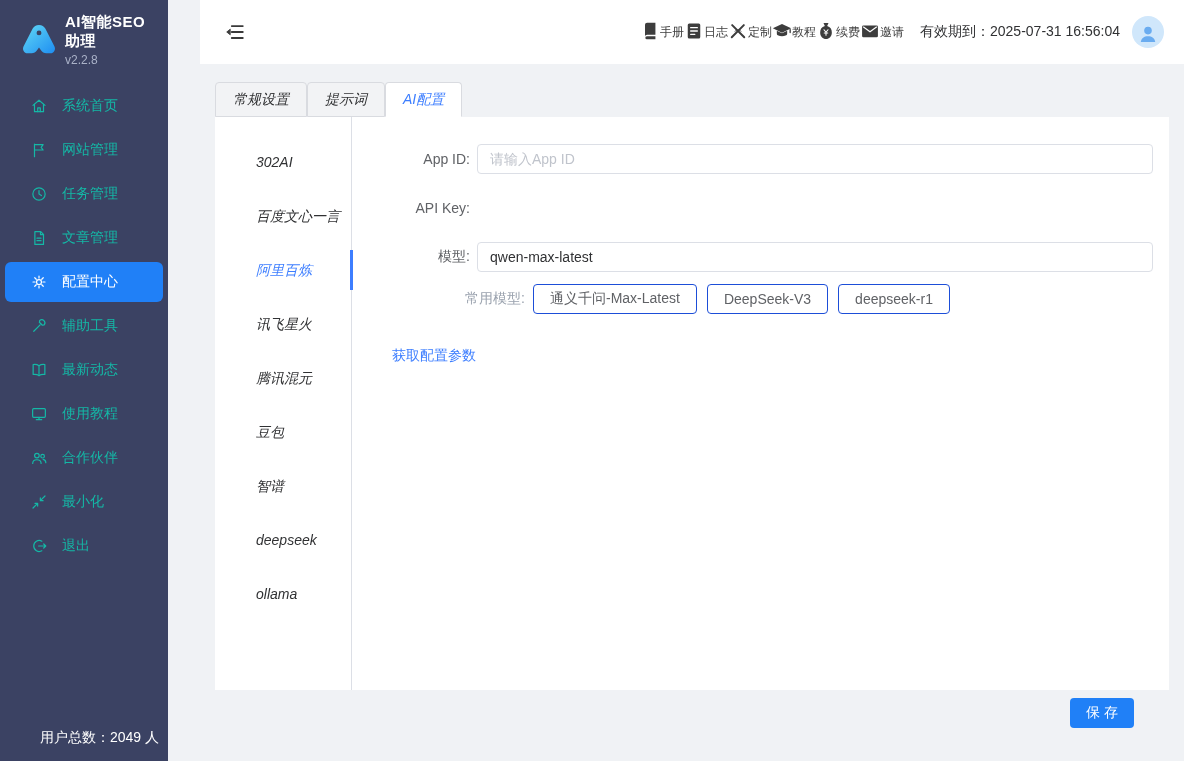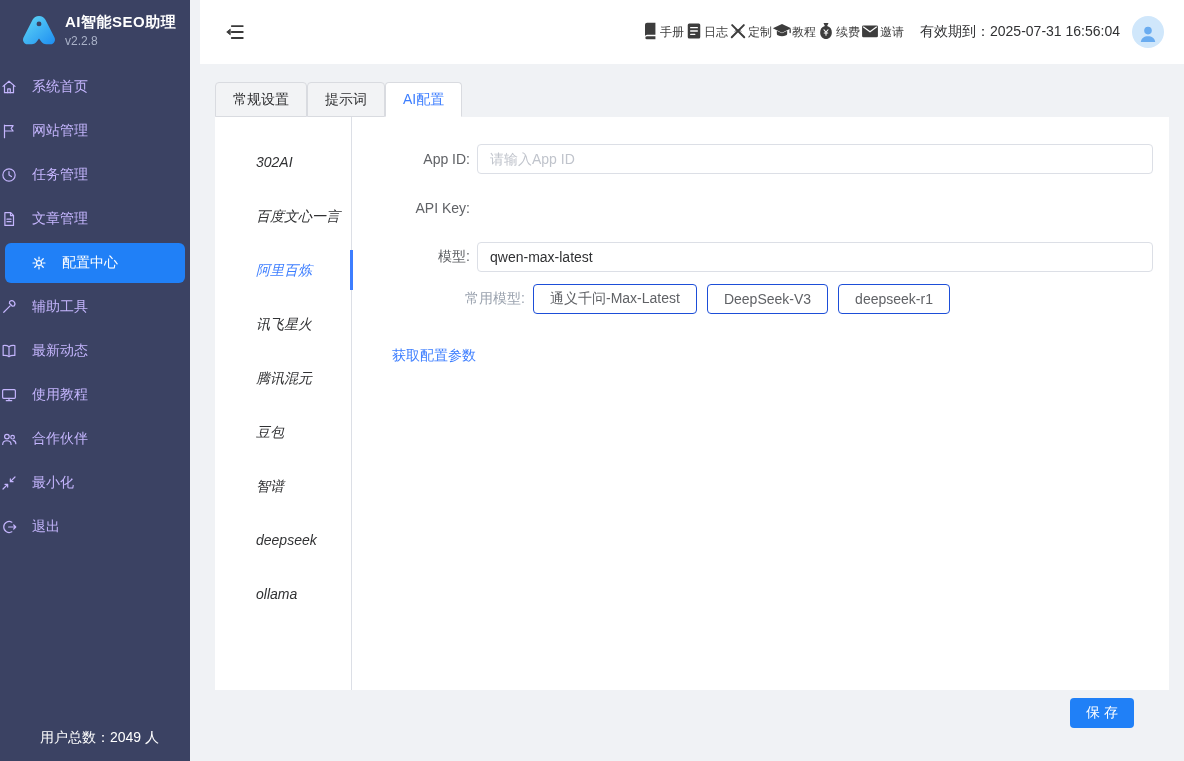--- a/index.html
+++ b/index.html
@@ -13,7 +13,7 @@
 
   
   .sidebar {
-    position:absolute; left:0; top:0; width:190px; height:761px;
+    position:absolute; left:0; top:0; width:168px; height:761px;
     background:#3b4263; color:#bfc6d8; z-index:5;
   }
   .logo { display:flex; align-items:center; padding:13px 10px 9px 20px; }

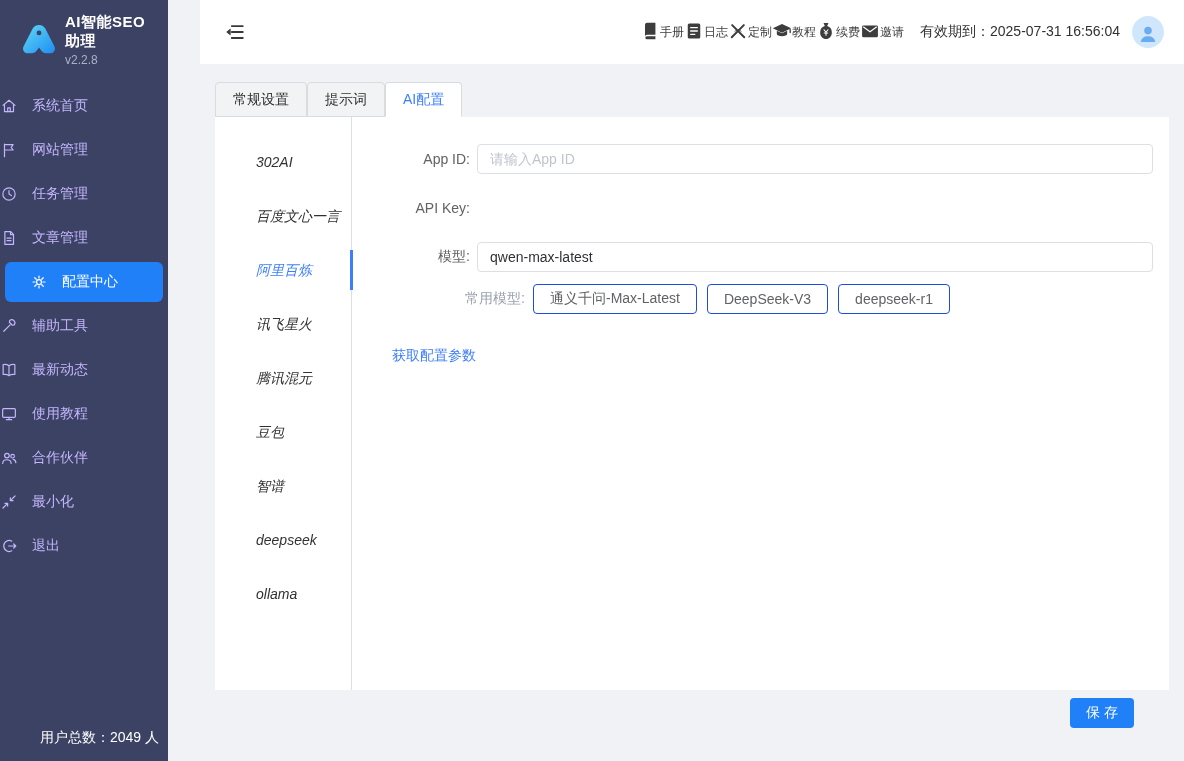--- a/index.html
+++ b/index.html
@@ -23,8 +23,8 @@
   .logo-ver { color:#aab2c8; font-size:12px; margin-top:2px; }
   .menu { margin-top:8px; }
   .menu-item {
-    display:flex; align-items:center; height:44px; 
-    font-size:14px; color:#c4b5fd;
+    display:flex; align-items:center; height:44px; padding-left:30px;
+    font-size:14px; color:#14b8a6;
   }
   .menu-item .mi-icon { width:18px; height:18px; margin-right:14px; flex:none; }
   .menu-item .mi-icon svg { width:100%; height:100%; display:block; }

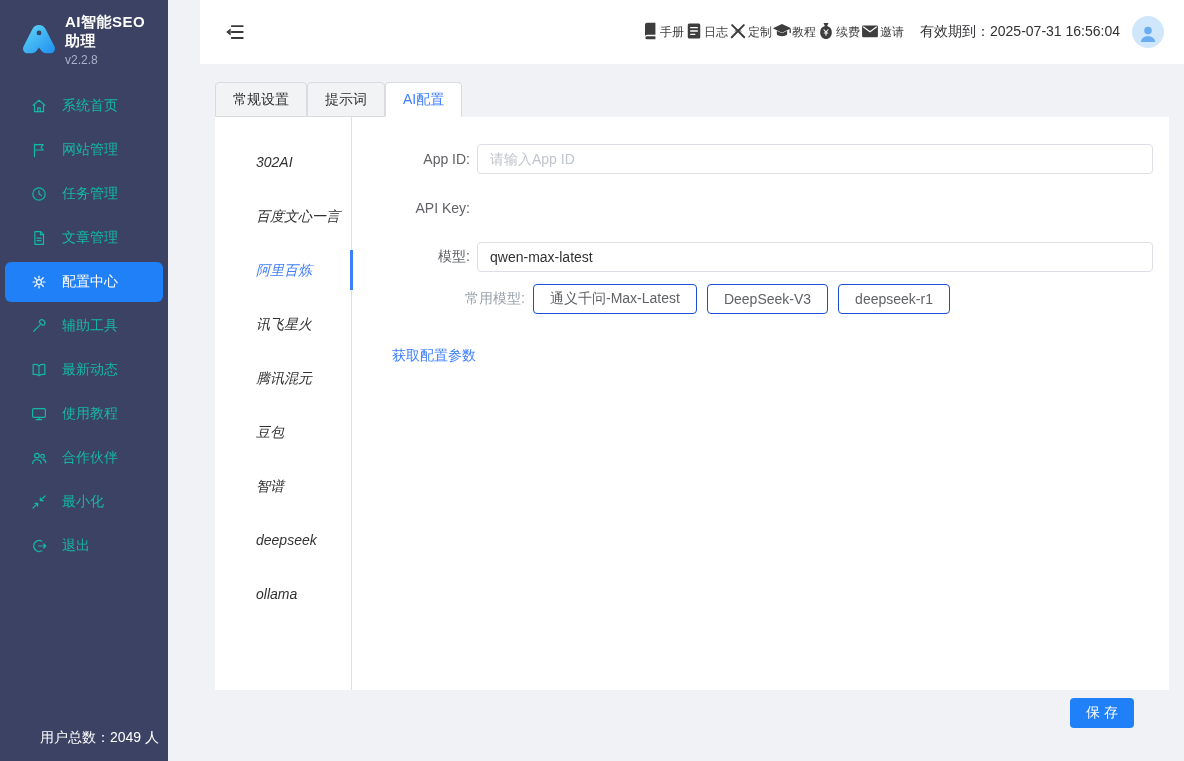--- a/index.html
+++ b/index.html
@@ -60,7 +60,7 @@
 
   
   .main { position:absolute; left:200px; top:64px; width:984px; height:697px; }
-  .tabs { display:flex; margin:18px 8px 0 15px; height:35px; }
+  .tabs { display:flex; margin:18px 8px 0 15px; height:35px;font-style:italic; }
   .tab {
     padding:0 17px; line-height:33px; font-size:14px; color:#303133;
     background:#f2f3f5; border:1px solid #d9dbe0; border-radius:4px 4px 0 0;

